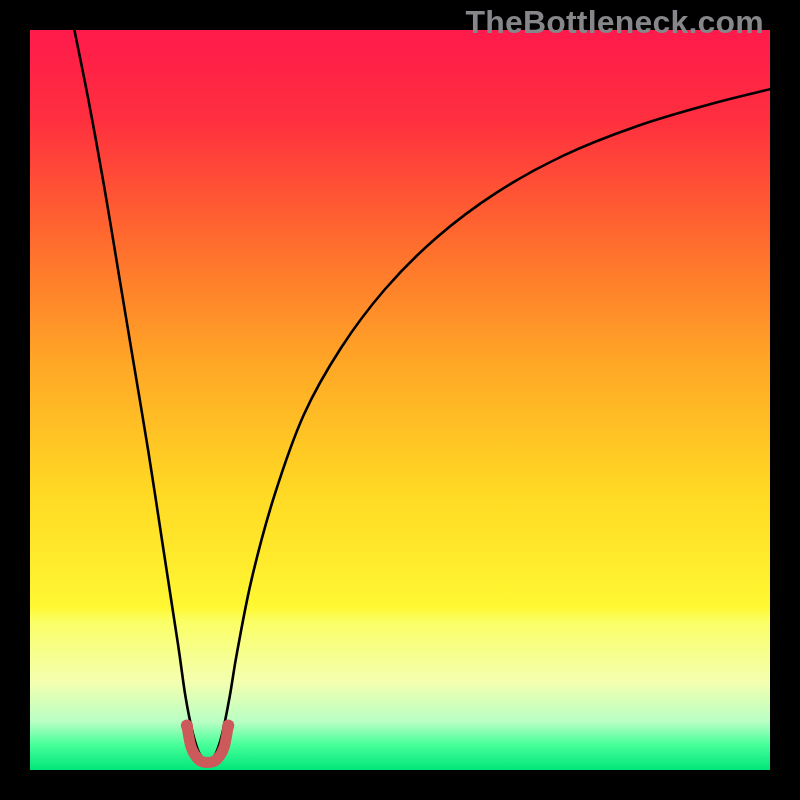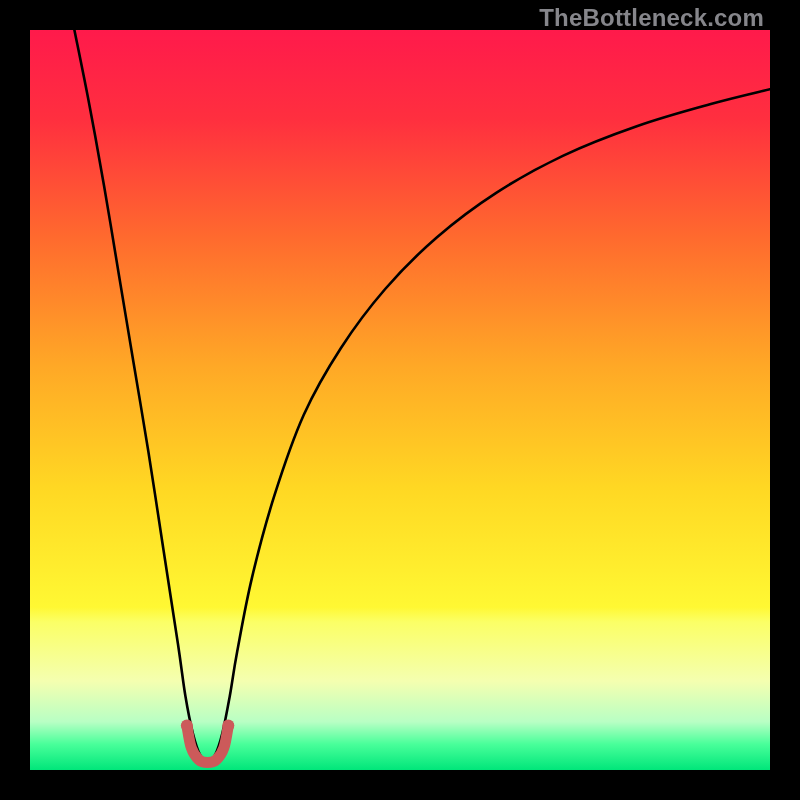--- a/index.html
+++ b/index.html
@@ -30,7 +30,7 @@
     top: 4px;
     right: 36px;
     font-family: Arial, Helvetica, sans-serif;
-    font-size: 24px;
+    font-size: 32px;
     font-weight: 600;
     color: #86868b;
     letter-spacing: 0.2px;

